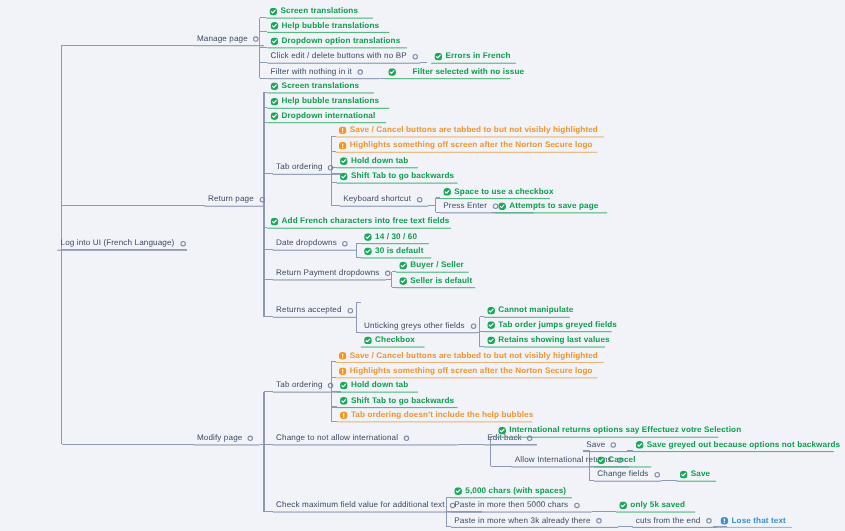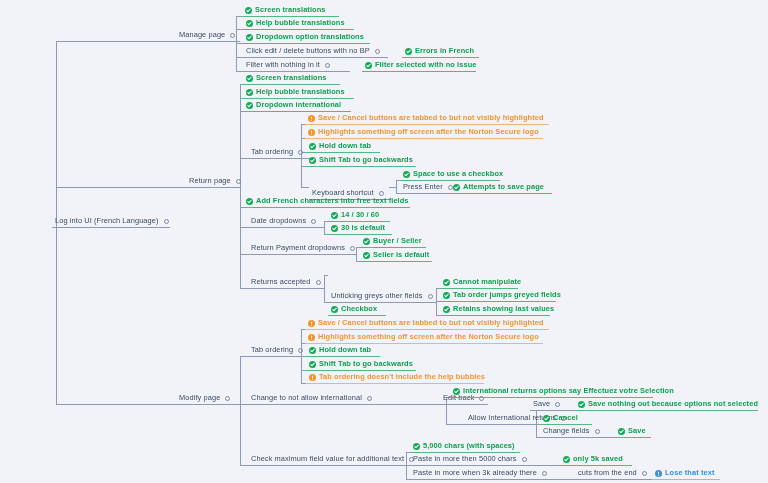--- a/index.html
+++ b/index.html
@@ -221,7 +221,7 @@
         <span class="lbl">Click edit / delete buttons with no BP</span>
         <span class="toggle"></span>
       </div>
-      <div class="node ok" style="left: 402px; top: 44px; width: 77px;">
+      <div class="node ok" style="left: 392px; top: 44px; width: 77px;">
         <span class="ico">
           <svg viewBox="0 0 10 10">
             <circle cx="5" cy="5" r="5" fill="#19a85a"></circle>

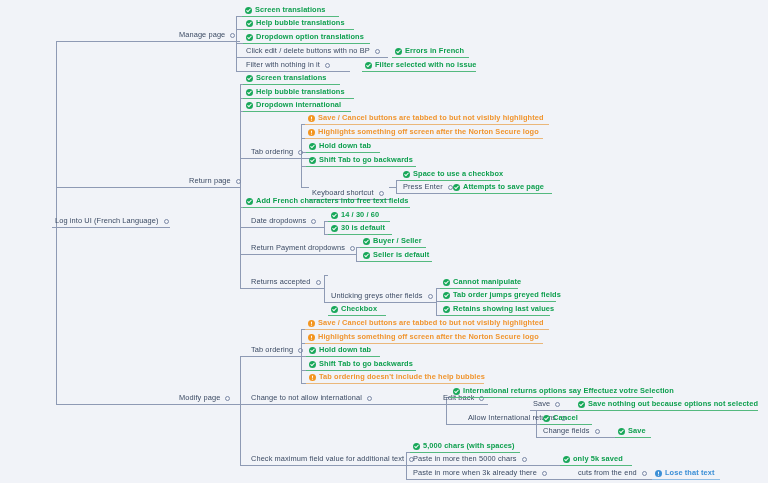--- a/index.html
+++ b/index.html
@@ -234,7 +234,7 @@
         <span class="lbl">Filter with nothing in it</span>
         <span class="toggle"></span>
       </div>
-      <div class="node ok" style="left: 362px; top: 58px; width: 114px;">
+      <div class="node ok" style="left: 350px; top: 58px; width: 114px; gap: 12px;">
         <span class="ico">
           <svg viewBox="0 0 10 10">
             <circle cx="5" cy="5" r="5" fill="#19a85a"></circle>

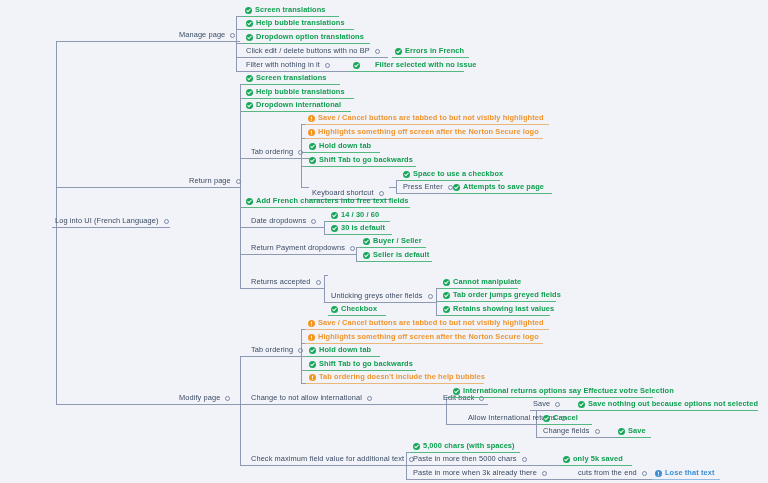--- a/index.html
+++ b/index.html
@@ -316,7 +316,7 @@
         </span>
         <span class="lbl">Shift Tab to go backwards</span>
       </div>
-      <div class="node plain" style="left: 309px; top: 186px; width: 80px;">
+      <div class="node plain" style="left: 309px; top: 174px; width: 80px;">
         <span class="lbl">Keyboard shortcut</span>
         <span class="toggle"></span>
       </div>

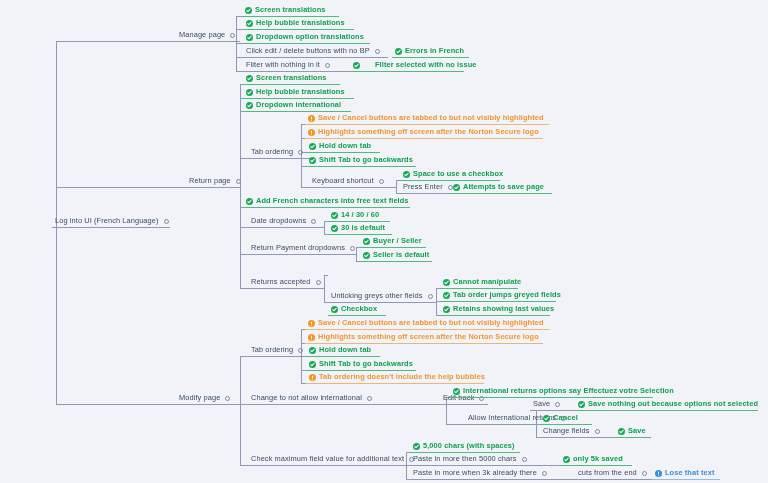--- a/index.html
+++ b/index.html
@@ -527,7 +527,7 @@
             <path d="M2.6 5.1 L4.2 6.7 L7.4 3.2" stroke="#ffffff" stroke-width="1.5" fill="none" stroke-linecap="round" stroke-linejoin="round"></path>
           </svg>
         </span>
-        <span class="lbl">Save nothing out because options not selected</span>
+        <span class="lbl">Save greyed out because options not backwards</span>
       </div>
       <div class="node ok" style="left: 540px; top: 411px; width: 52px;">
         <span class="ico">

